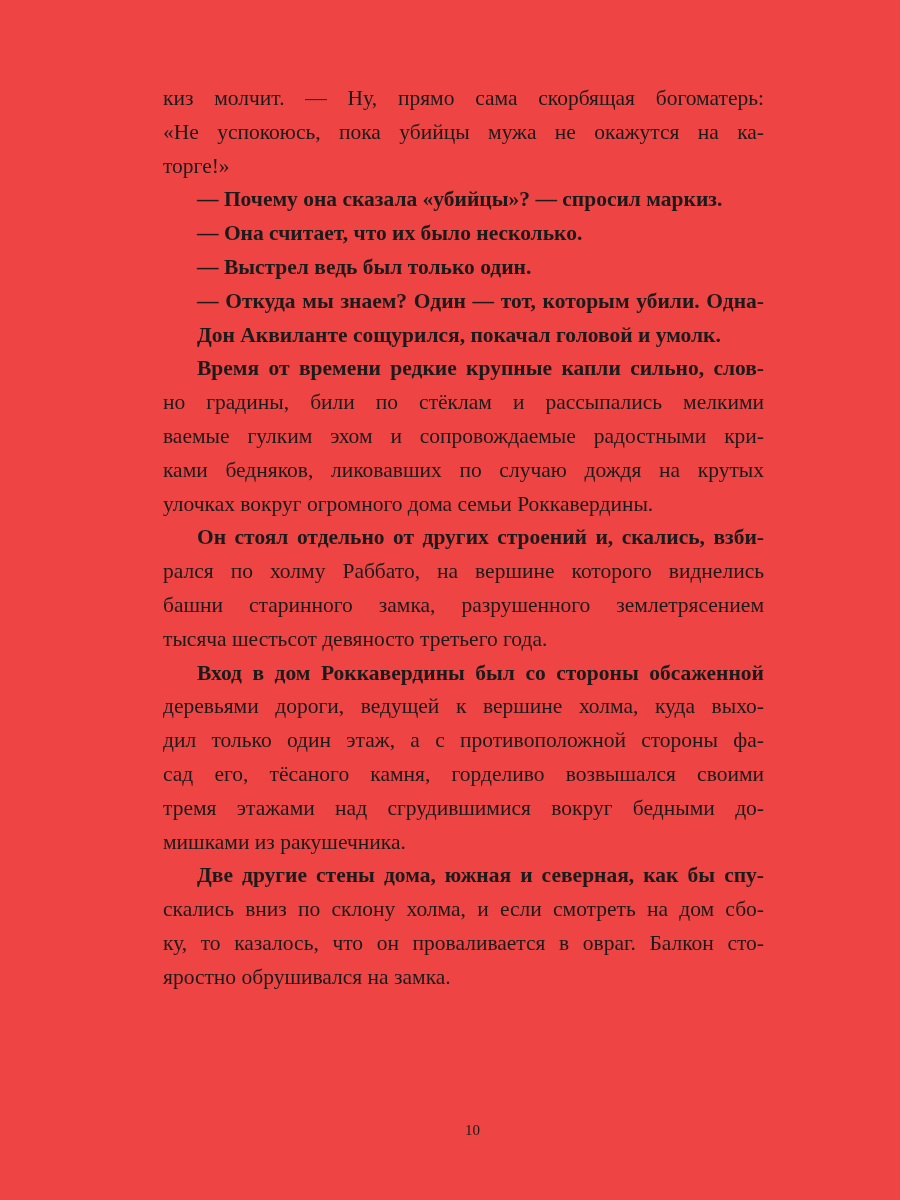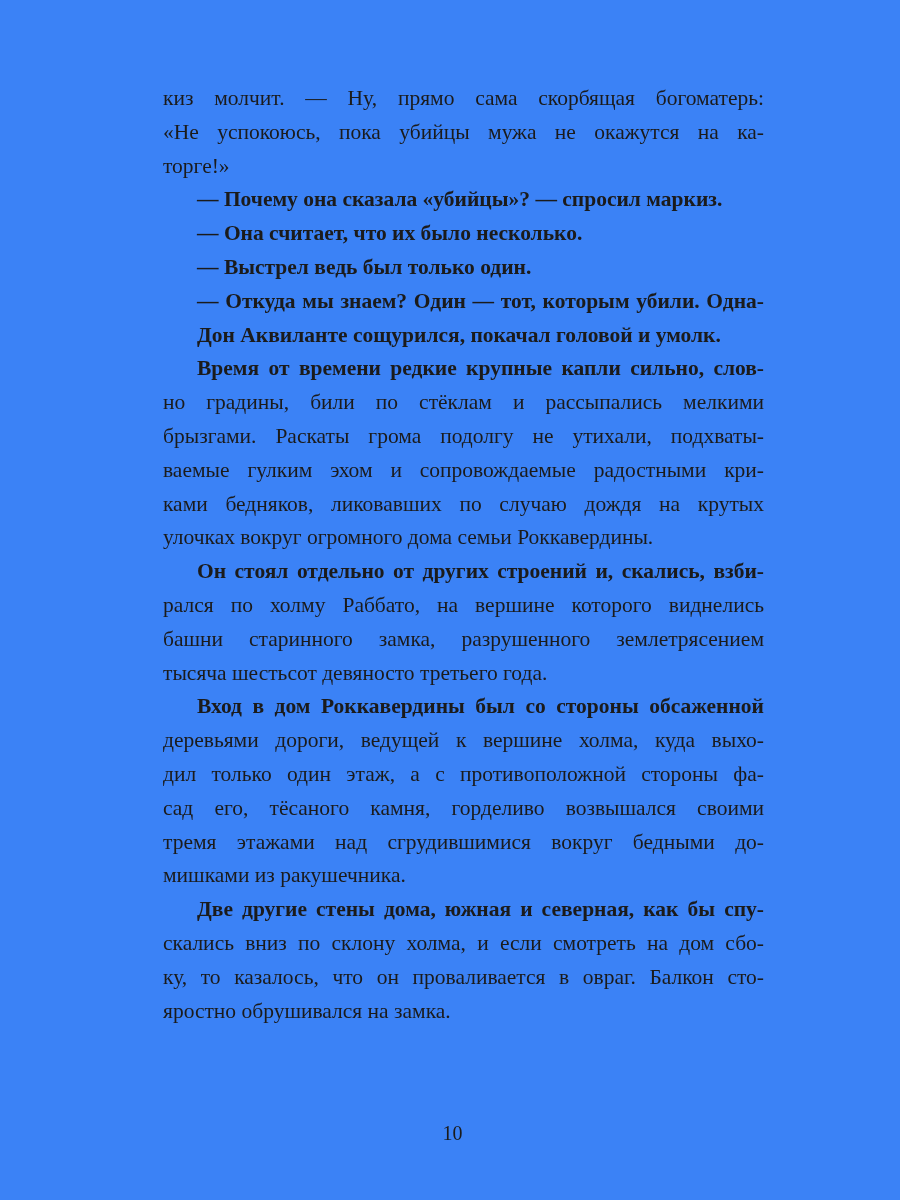--- a/index.html
+++ b/index.html
@@ -11,7 +11,7 @@
     position: relative;
     width: 900px;
     height: 1200px;
-    background: #3b82f6;
+    background: #ef4444;
     color: #1b1b1b;
     font-family: "Liberation Serif", serif;
     overflow: hidden;

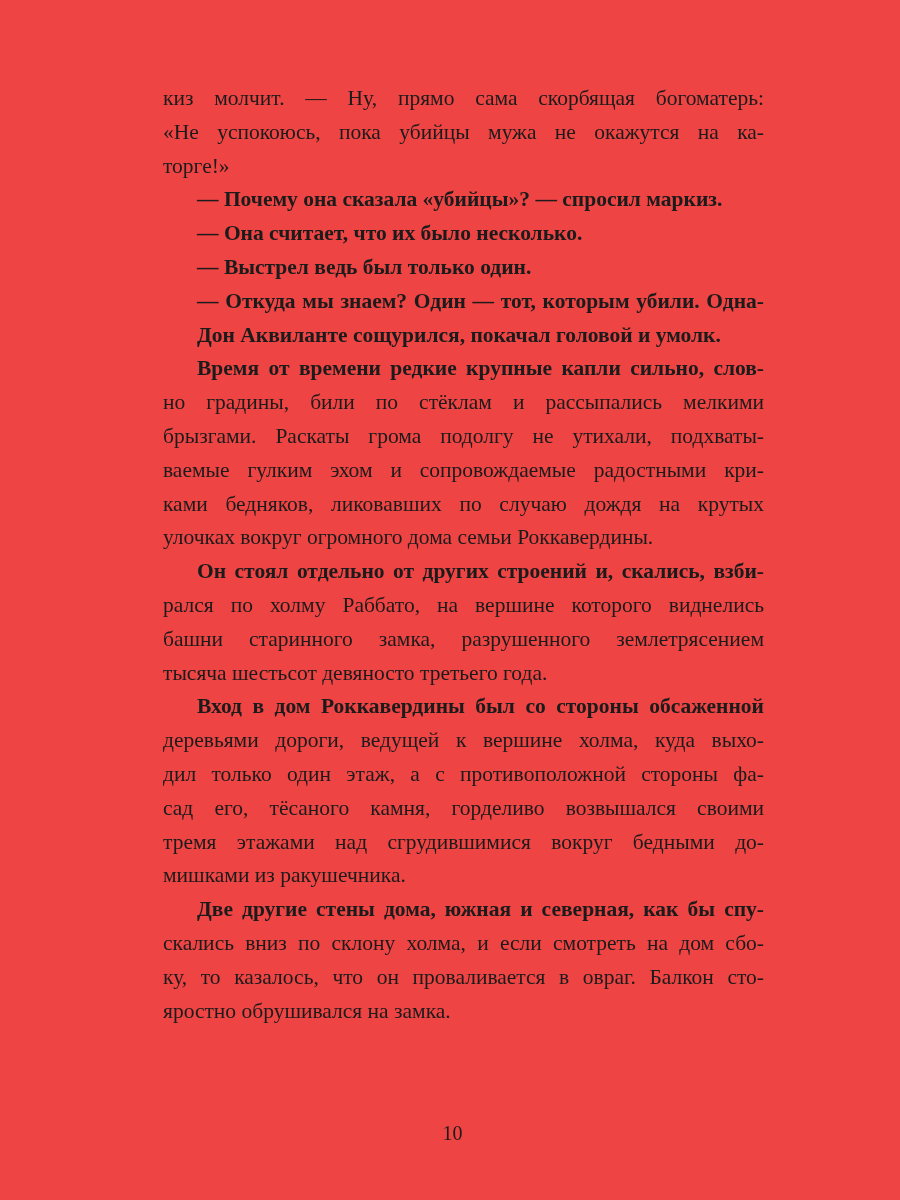--- a/index.html
+++ b/index.html
@@ -77,7 +77,6 @@
       <div class="paragraph">
         <div class="line indent">Время от времени редкие крупные капли сильно, слов-</div>
         <div class="line">но градины, били по стёклам и рассыпались мелкими</div>
-        <div class="line">брызгами. Раскаты грома подолгу не утихали, подхваты-</div>
         <div class="line">ваемые гулким эхом и сопровождаемые радостными кри-</div>
         <div class="line">ками бедняков, ликовавших по случаю дождя на крутых</div>
         <div class="line last">улочках вокруг огромного дома семьи Роккавердины.</div>

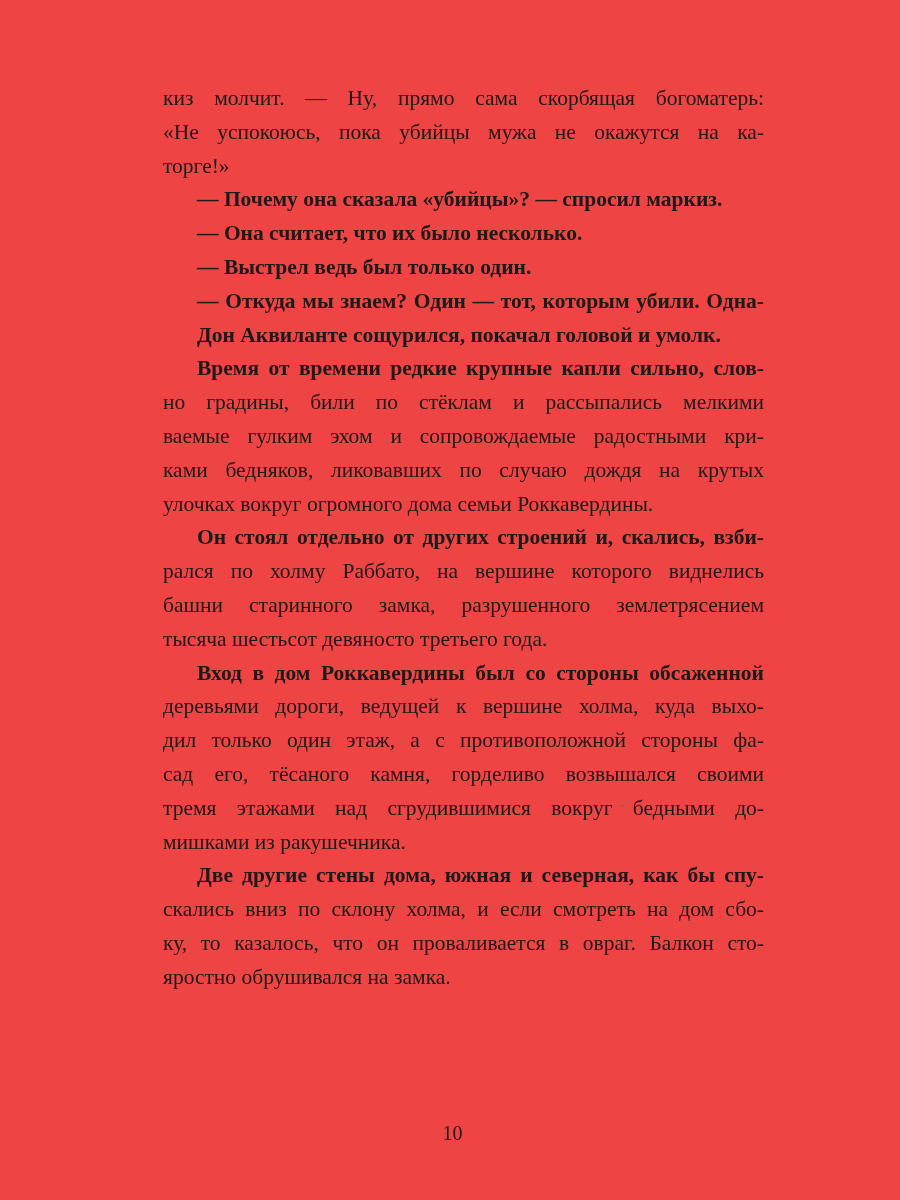--- a/index.html
+++ b/index.html
@@ -42,10 +42,10 @@
   .page-number {
     position: absolute;
     top: 1122px;
-    left: 152px;
+    left: 172px;
     width: 601px;
     text-align: center;
-    font-size: 20px;
+    font-size: 15px;
     color: #1b1b1b;
   }
 </style>

